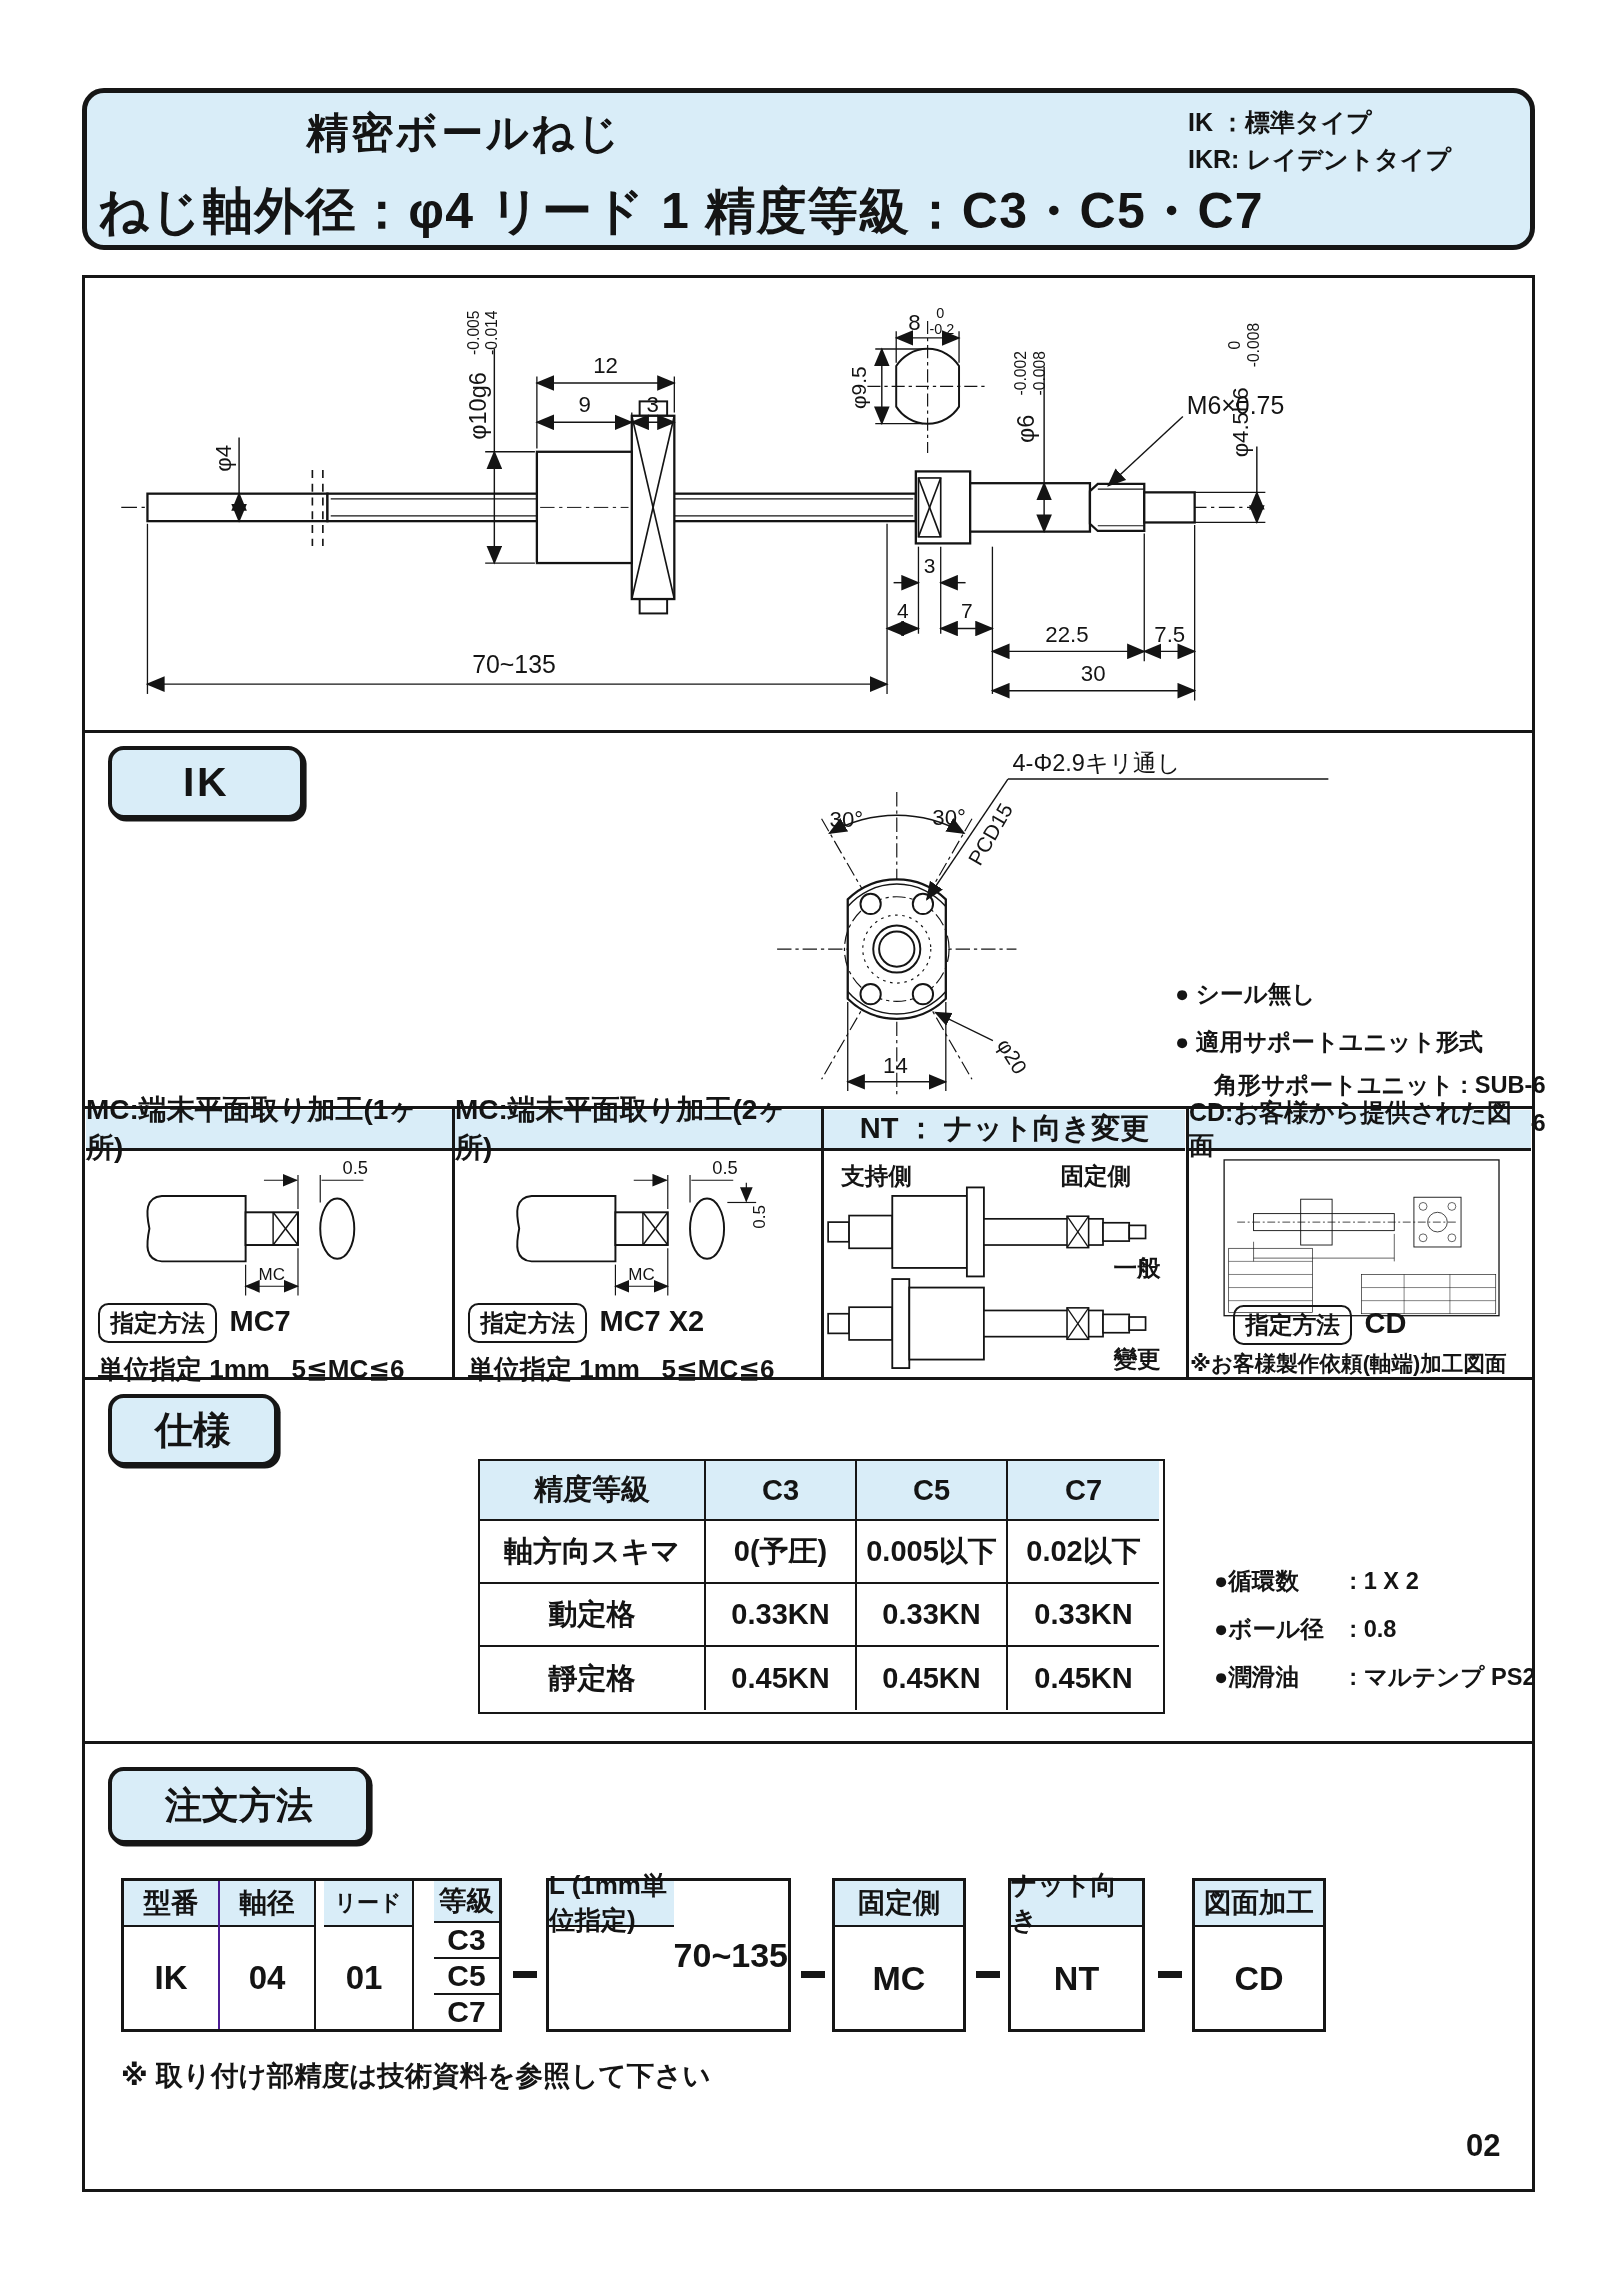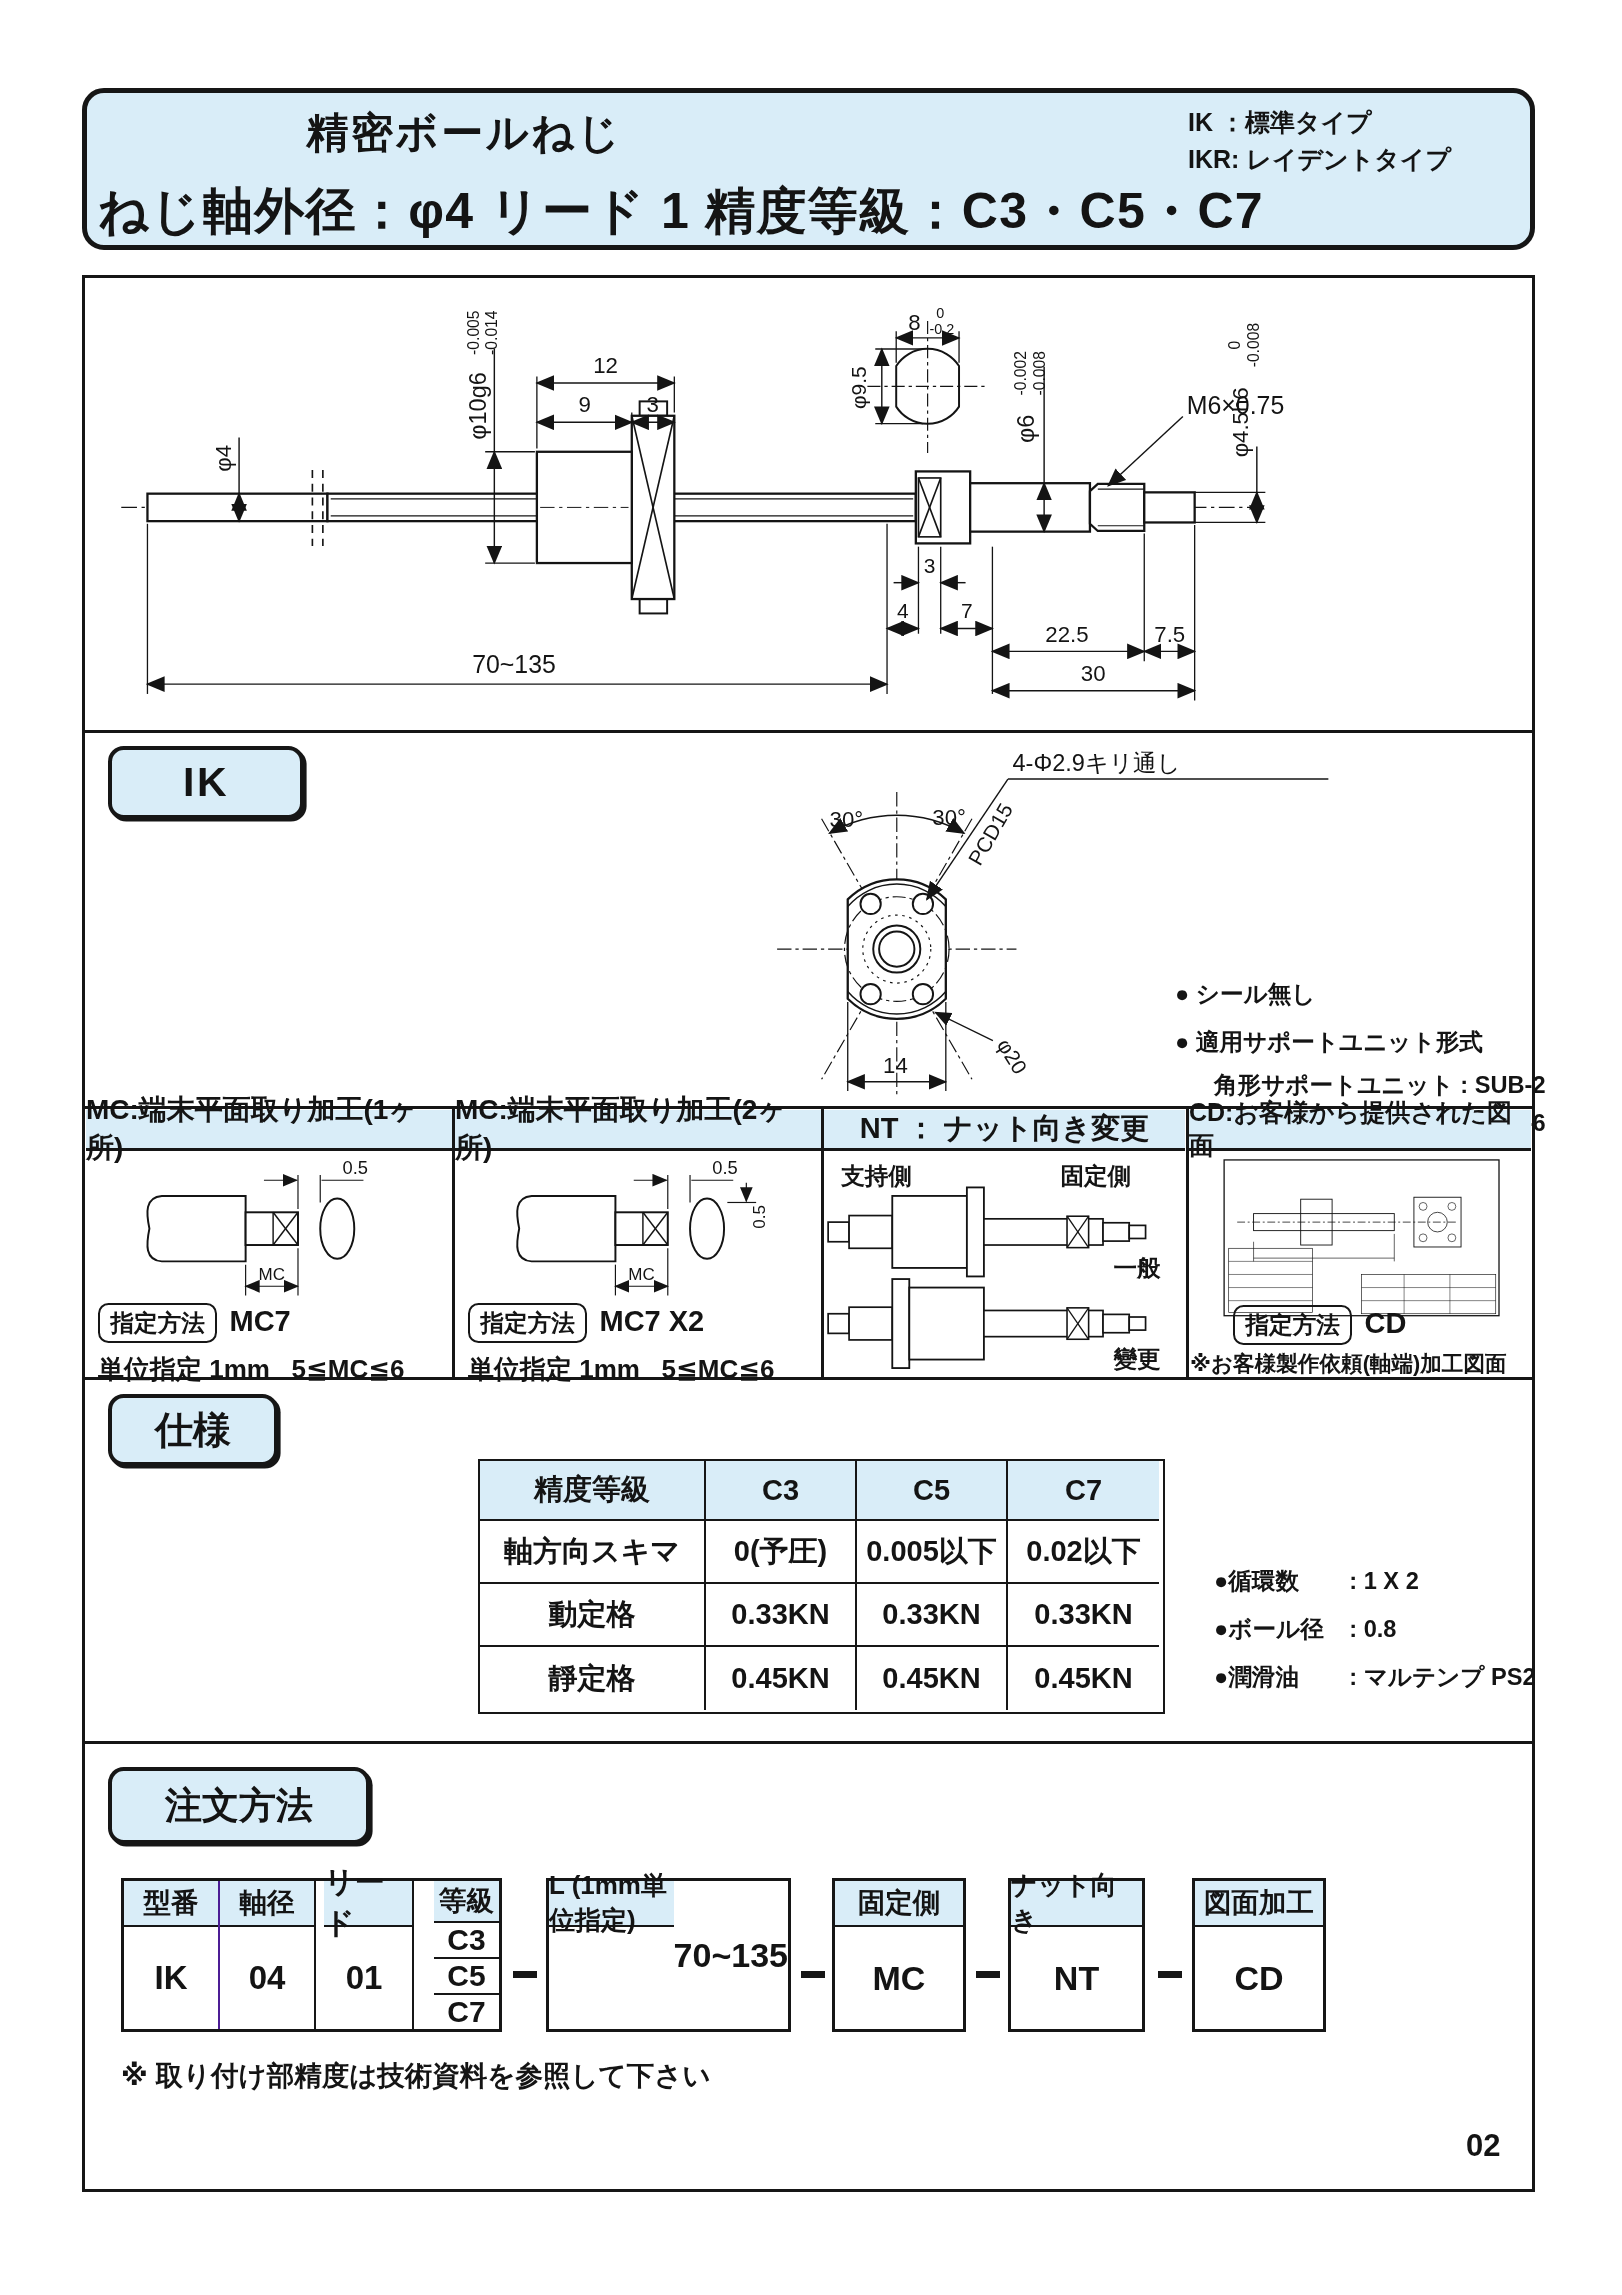--- a/index.html
+++ b/index.html
@@ -246,7 +246,7 @@
       <span>●</span>&nbsp;<span>適用サポートユニット形式</span>
     </div>
     <div class="row" style="padding-left:39px;line-height:38px;">
-      <span>角形サポートユニット : SUB-2</span>
+      <span>角形サポートユニット : SUB-6</span>
     </div>
     <div class="row" style="padding-left:39px;line-height:38px;">
       <span>丸形サポートユニット : SUR-6</span>

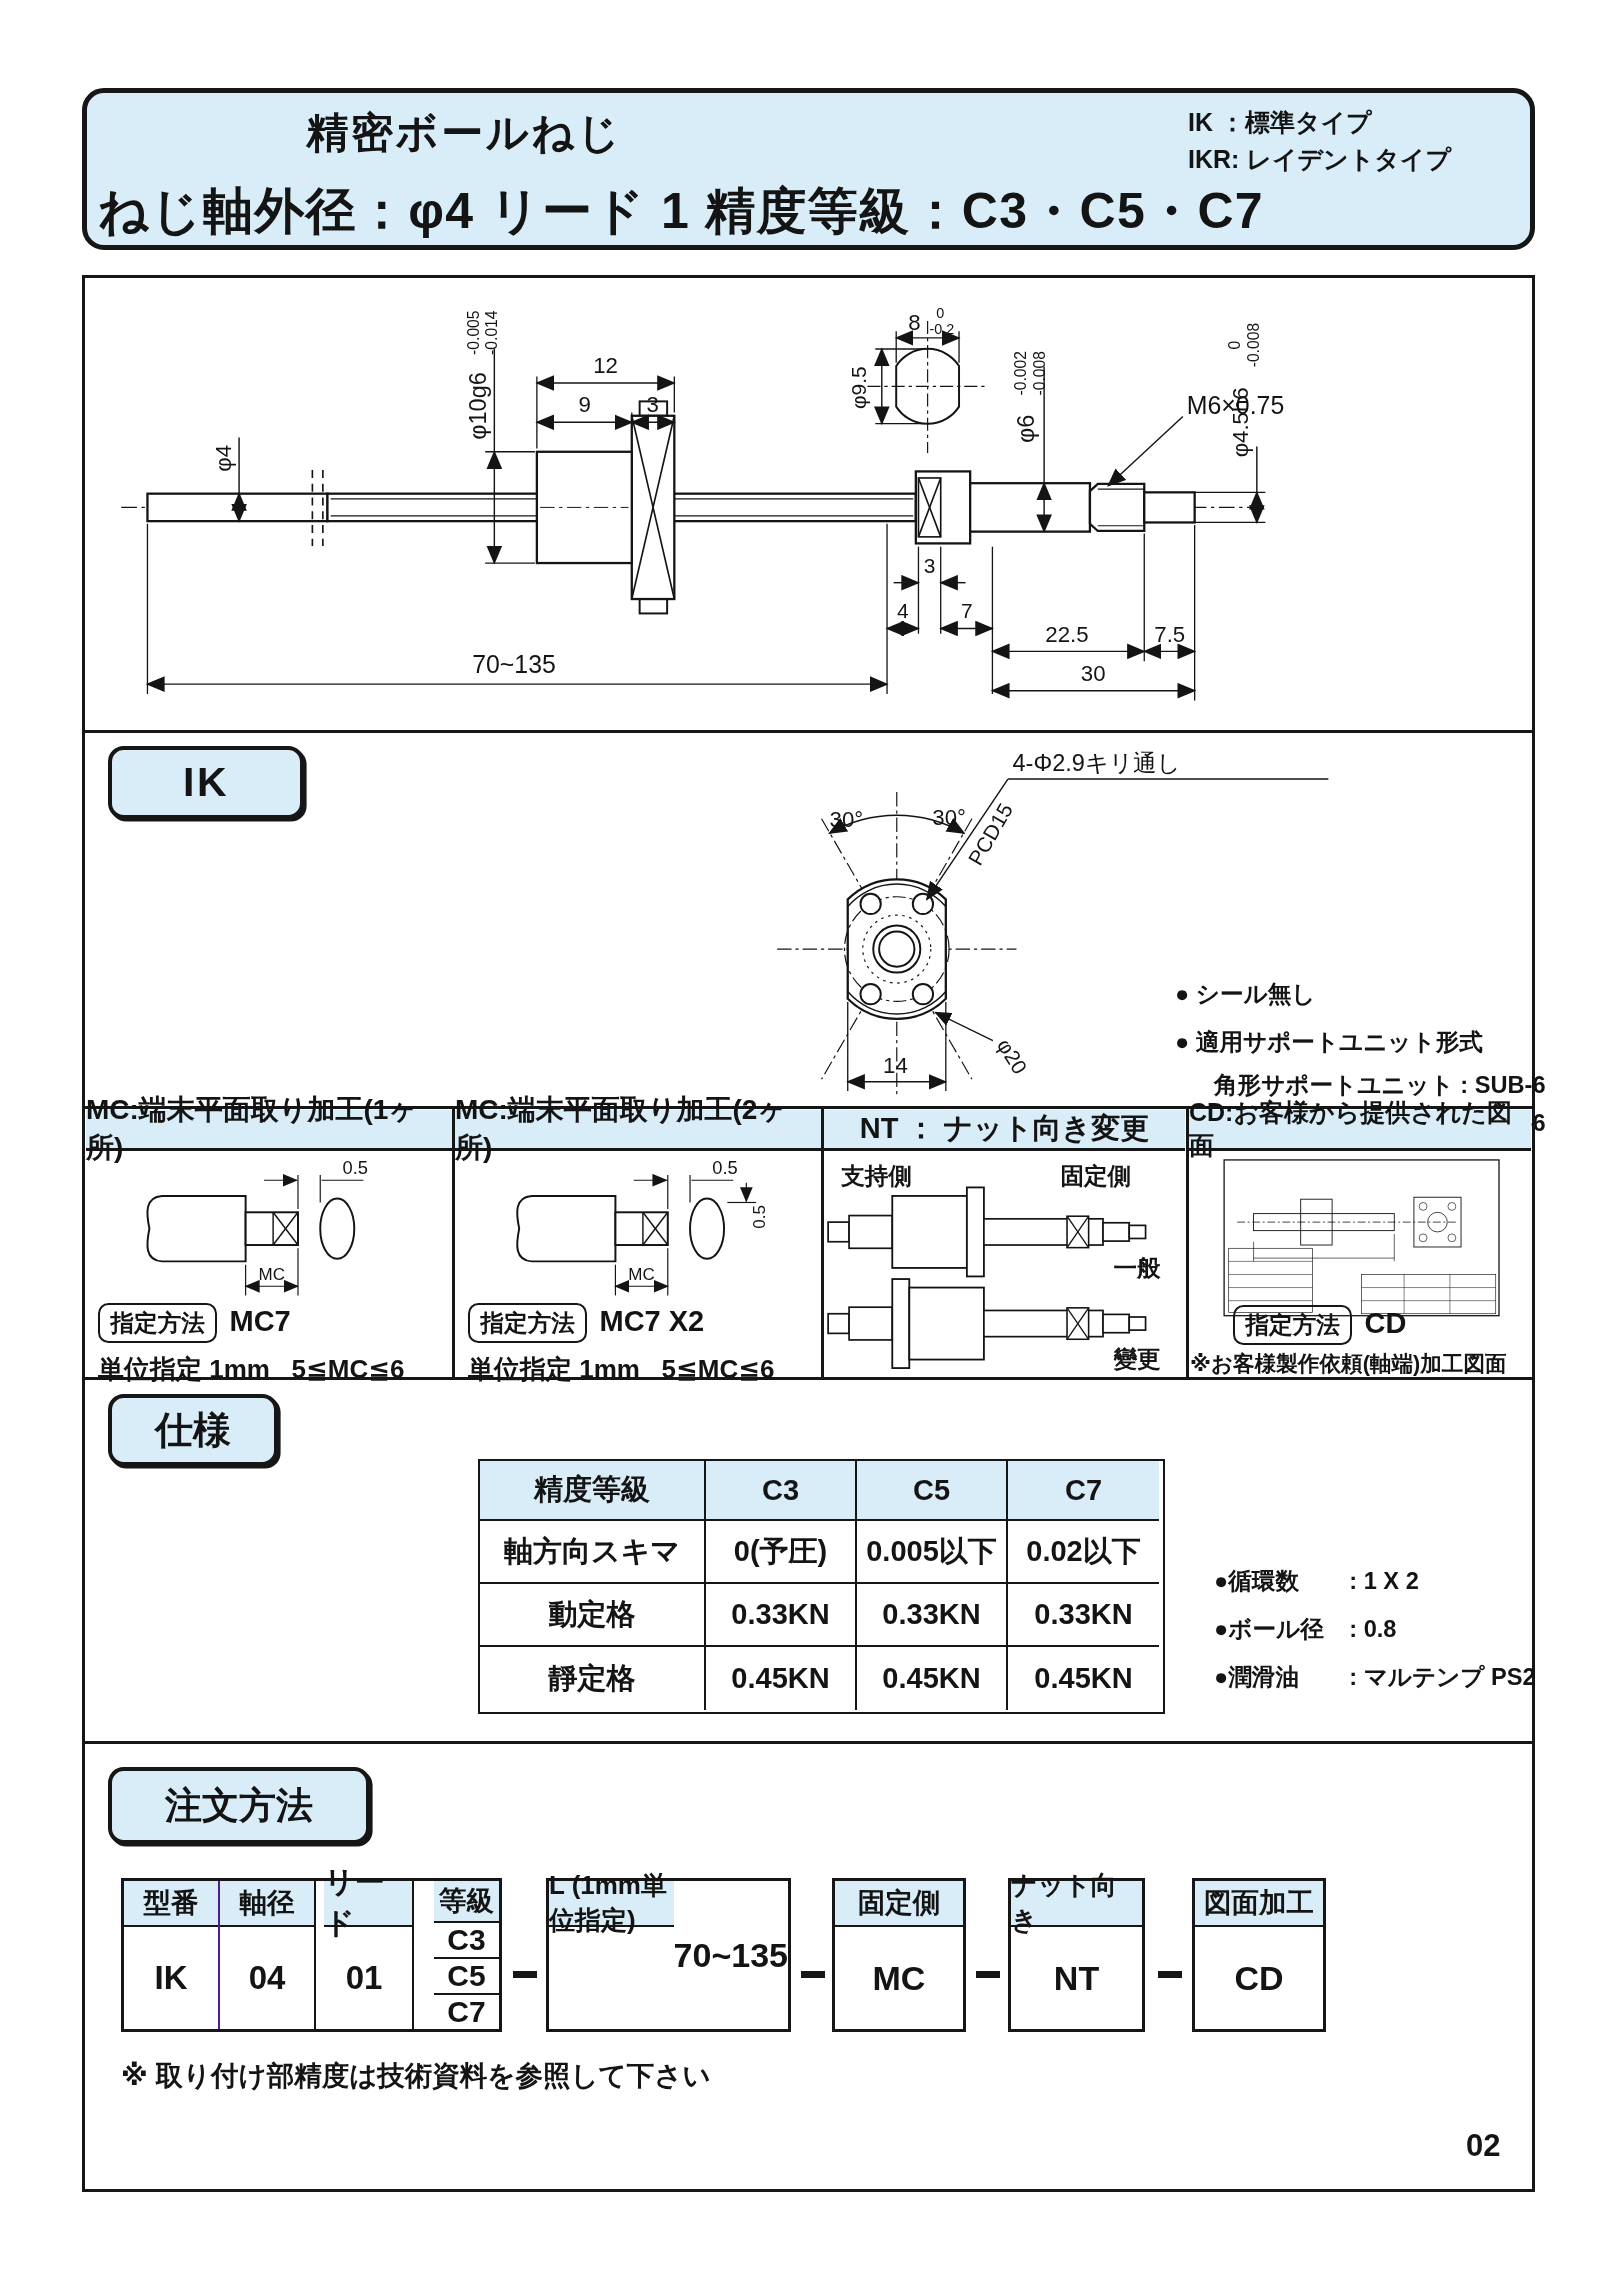--- a/index.html
+++ b/index.html
@@ -436,7 +436,7 @@
       <div class="obox-b" style="flex:1;font-size:33px;">04</div>
     </div>
     <div style="width:96px;border-right:2px solid #161616;display:flex;flex-direction:column;">
-      <div class="obox-h" style="height:44px;font-size:30px;margin-left:8px;">リード</div>
+      <div class="obox-h" style="height:44px;font-size:22px;margin-left:8px;">リード</div>
       <div class="obox-b" style="flex:1;font-size:33px;">01</div>
     </div>
     <div style="flex:1;display:flex;flex-direction:column;padding-left:20px;">

